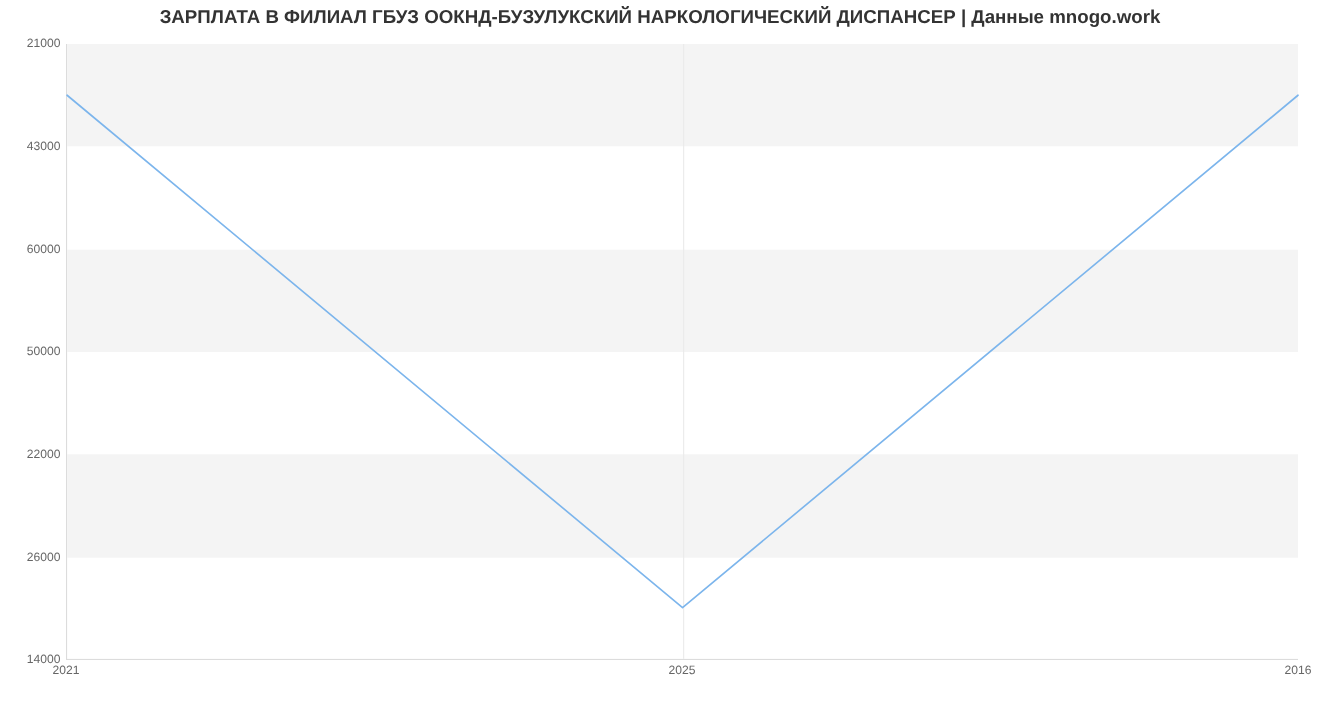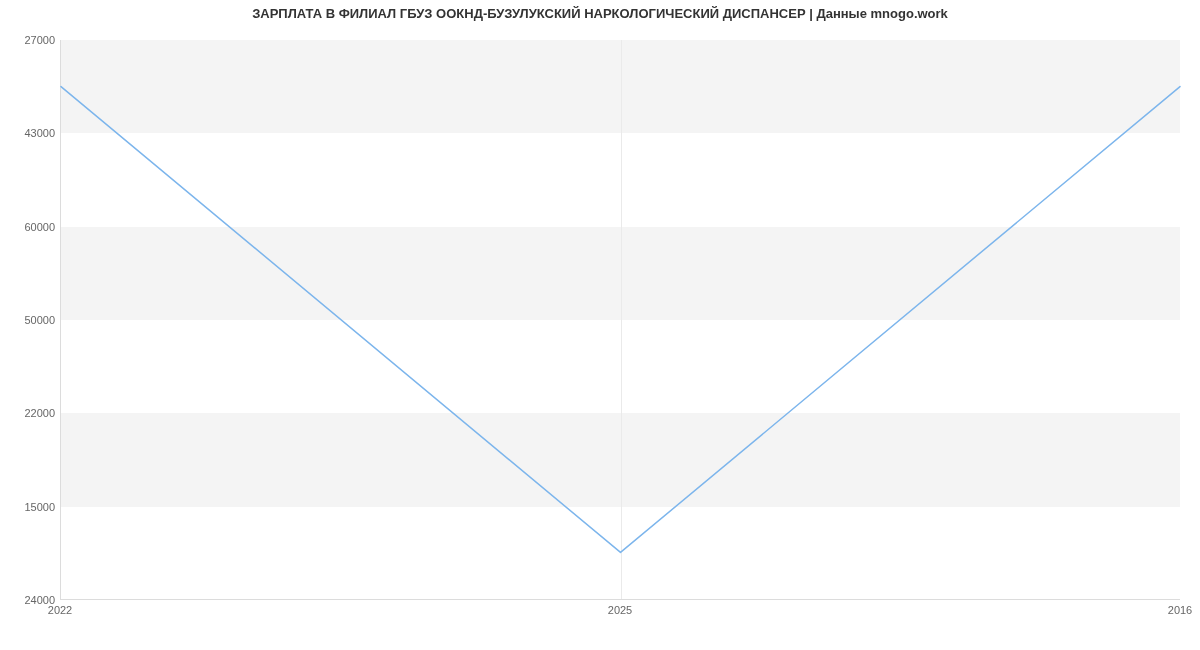--- a/index.html
+++ b/index.html
@@ -22,7 +22,7 @@
     left: 0;
     right: 0;
     text-align: center;
-    font-size: 13px;
+    font-size: 17px;
     font-weight: bold;
     color: #333333;
   }

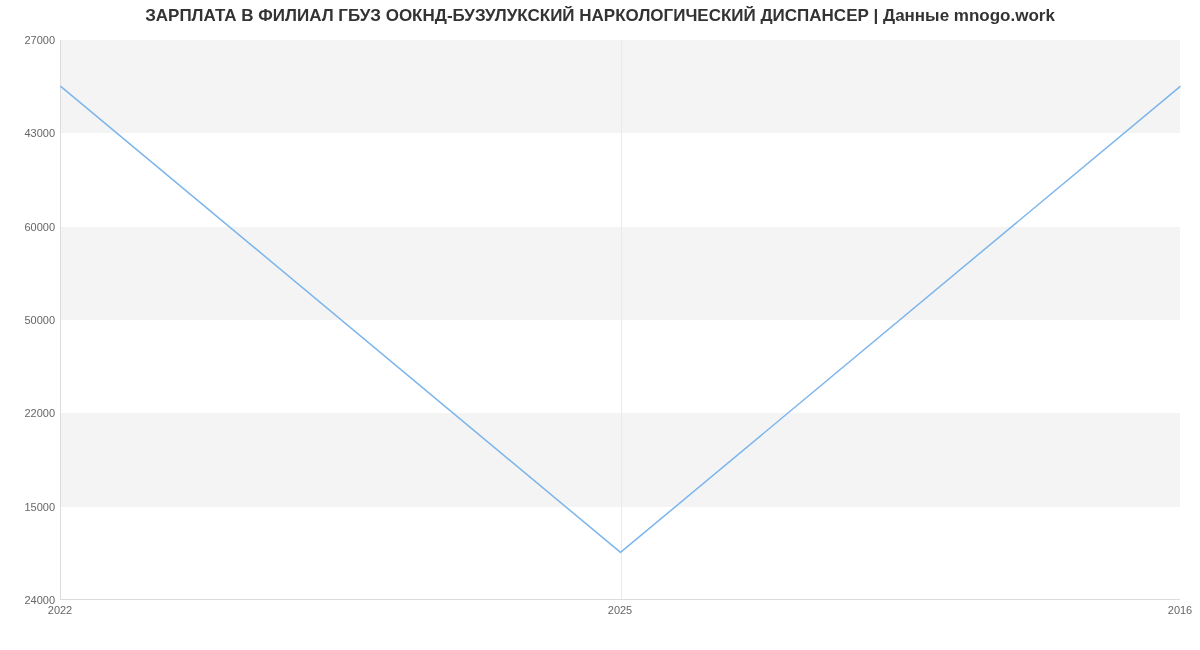--- a/index.html
+++ b/index.html
@@ -86,7 +86,7 @@
   <div class="y-tick" style="top:320px">50000</div>
   <div class="y-tick" style="top:226.67px">60000</div>
   <div class="y-tick" style="top:133.33px">43000</div>
-  <div class="y-tick" style="top:40px">27000</div>
+  <div class="y-tick" style="top:40px">21000</div>
 
   <div class="x-tick" style="left:60px">2022</div>
   <div class="x-tick" style="left:620px">2025</div>

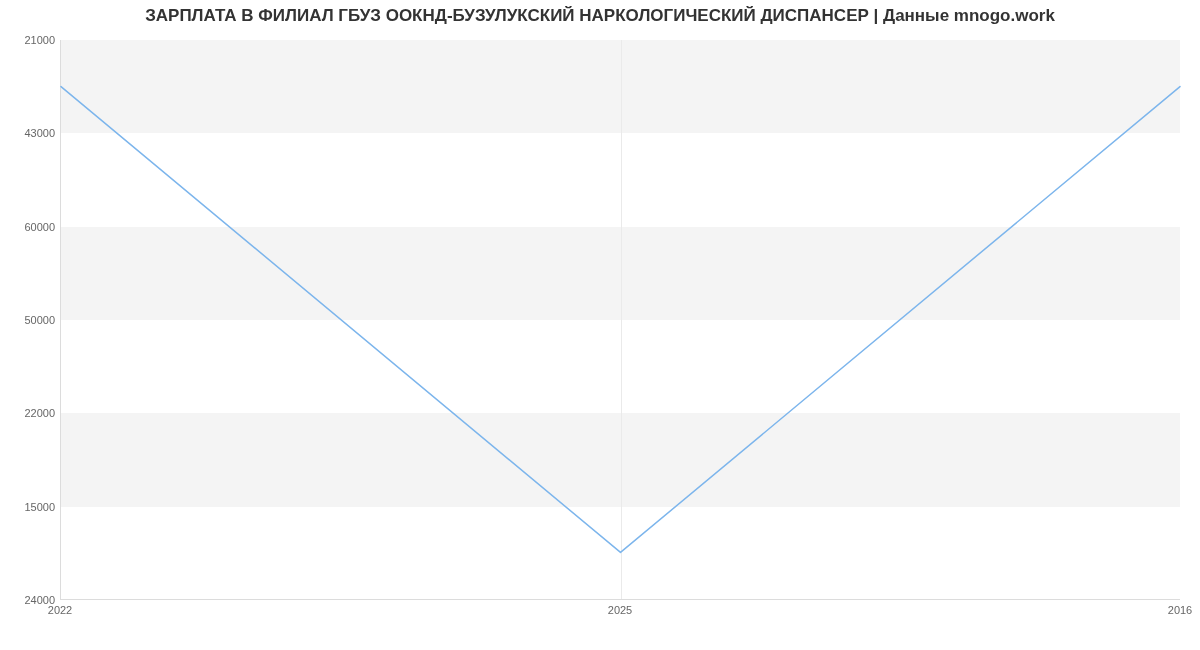--- a/index.html
+++ b/index.html
@@ -81,7 +81,7 @@
   <div class="title">ЗАРПЛАТА В ФИЛИАЛ ГБУЗ ООКНД-БУЗУЛУКСКИЙ НАРКОЛОГИЧЕСКИЙ ДИСПАНСЕР | Данные mnogo.work</div>
 
   <div class="y-tick" style="top:600px">24000</div>
-  <div class="y-tick" style="top:506.67px">15000</div>
+  <div class="y-tick" style="top:506.67px">26000</div>
   <div class="y-tick" style="top:413.33px">22000</div>
   <div class="y-tick" style="top:320px">50000</div>
   <div class="y-tick" style="top:226.67px">60000</div>

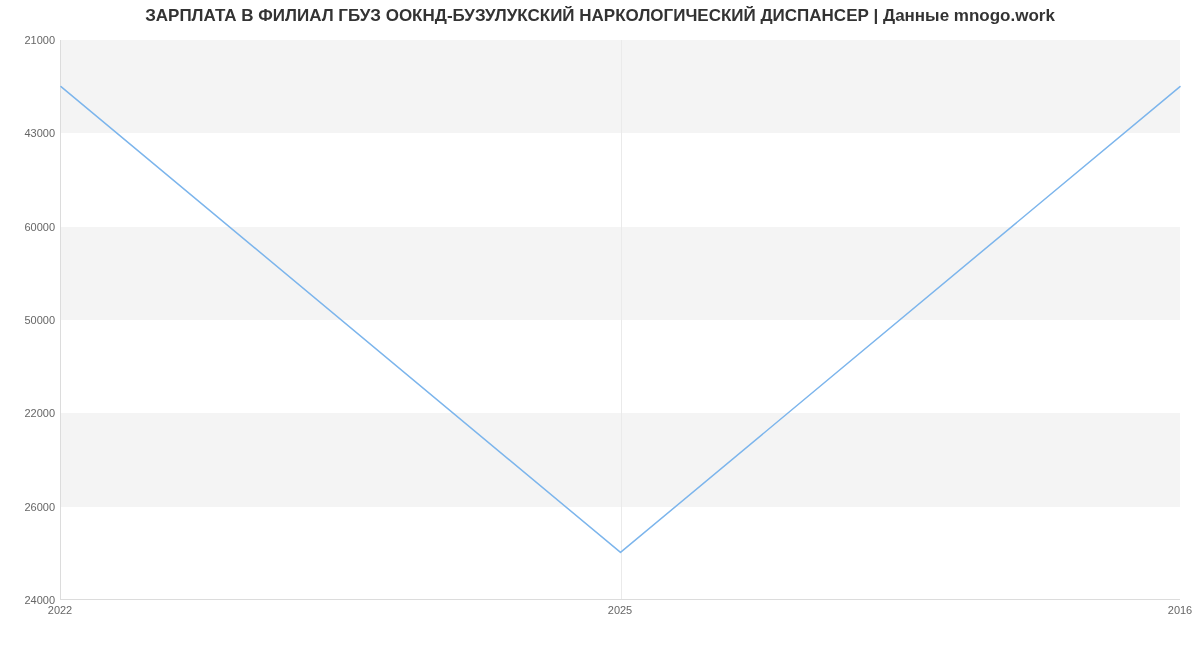--- a/index.html
+++ b/index.html
@@ -80,7 +80,7 @@
 <div class="chart-wrap">
   <div class="title">ЗАРПЛАТА В ФИЛИАЛ ГБУЗ ООКНД-БУЗУЛУКСКИЙ НАРКОЛОГИЧЕСКИЙ ДИСПАНСЕР | Данные mnogo.work</div>
 
-  <div class="y-tick" style="top:600px">24000</div>
+  <div class="y-tick" style="top:600px">14000</div>
   <div class="y-tick" style="top:506.67px">26000</div>
   <div class="y-tick" style="top:413.33px">22000</div>
   <div class="y-tick" style="top:320px">50000</div>

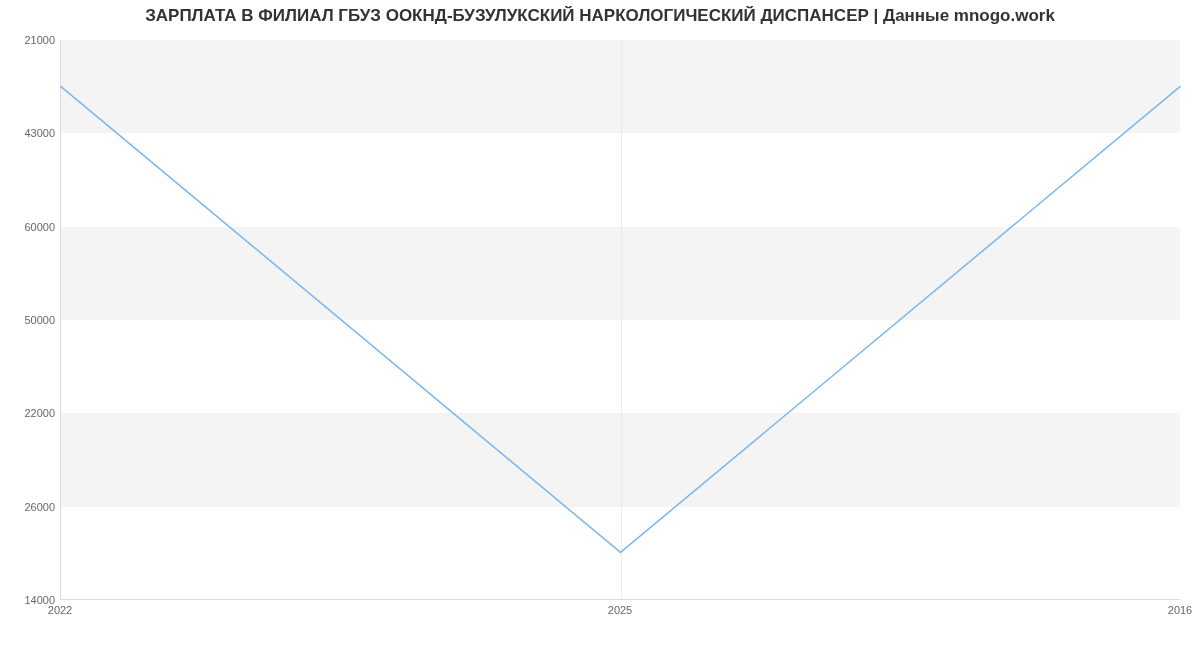--- a/index.html
+++ b/index.html
@@ -88,7 +88,7 @@
   <div class="y-tick" style="top:133.33px">43000</div>
   <div class="y-tick" style="top:40px">21000</div>
 
-  <div class="x-tick" style="left:60px">2022</div>
+  <div class="x-tick" style="left:60px">2021</div>
   <div class="x-tick" style="left:620px">2025</div>
   <div class="x-tick" style="left:1180px">2016</div>
 

